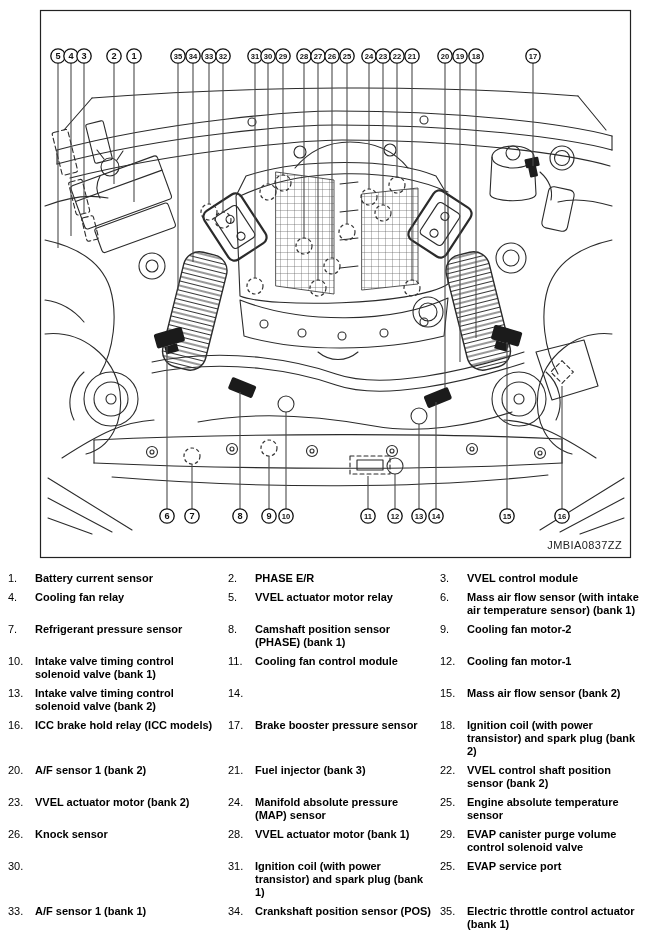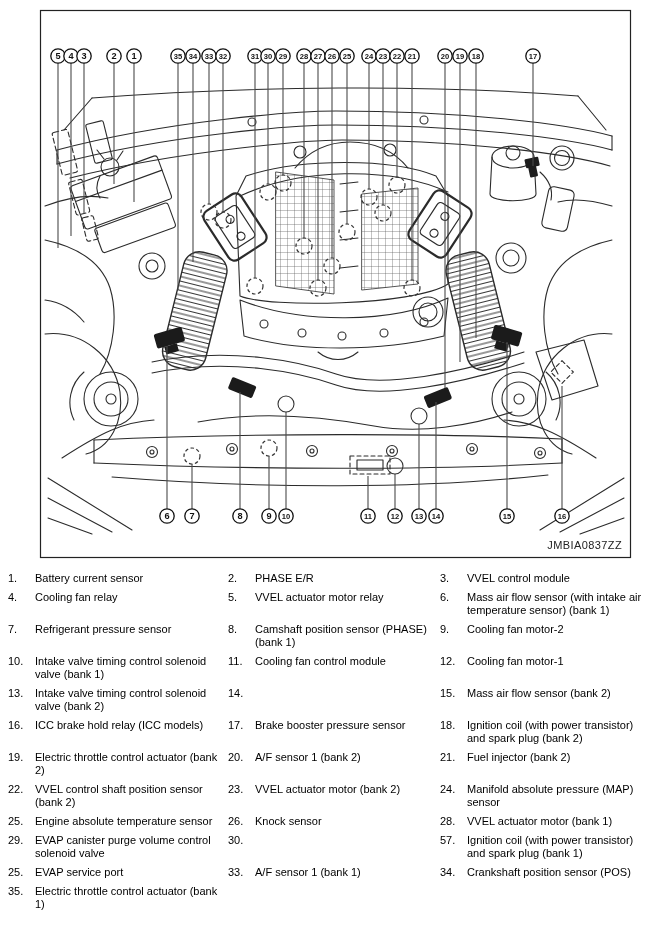--- a/index.html
+++ b/index.html
@@ -10,7 +10,7 @@
   .legend{margin:2px 4px 0 8px;display:grid;grid-template-columns:220px 212px 1fr;row-gap:6px;font-size:11px;line-height:13px;}
   .item{display:flex;align-items:flex-start;}
   .num{flex:0 0 27px;}
-  .txt{flex:1;padding-right:8px;}
+  .txt{flex:1;padding-right:8px;font-weight:bold;}
 </style>
 </head>
 <body>

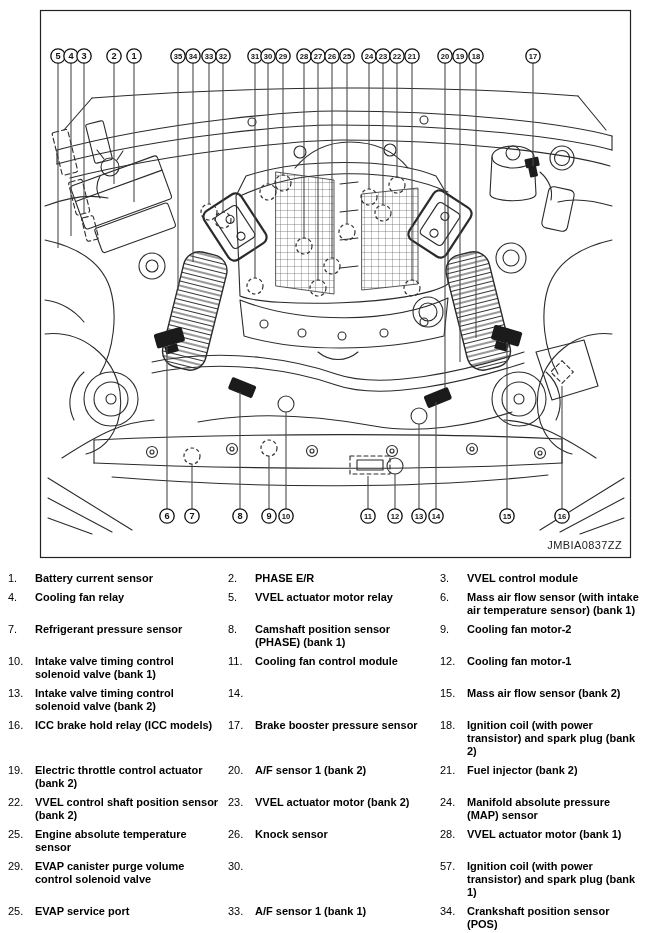--- a/index.html
+++ b/index.html
@@ -449,10 +449,6 @@
       <span class="txt">Ignition coil (with power transistor) and spark plug (bank 2)</span>
     </div>
     <div class="item">
-      <span class="num">19.</span>
-      <span class="txt">Electric throttle control actuator (bank 2)</span>
-    </div>
-    <div class="item">
       <span class="num">20.</span>
       <span class="txt">A/F sensor 1 (bank 2)</span>
     </div>

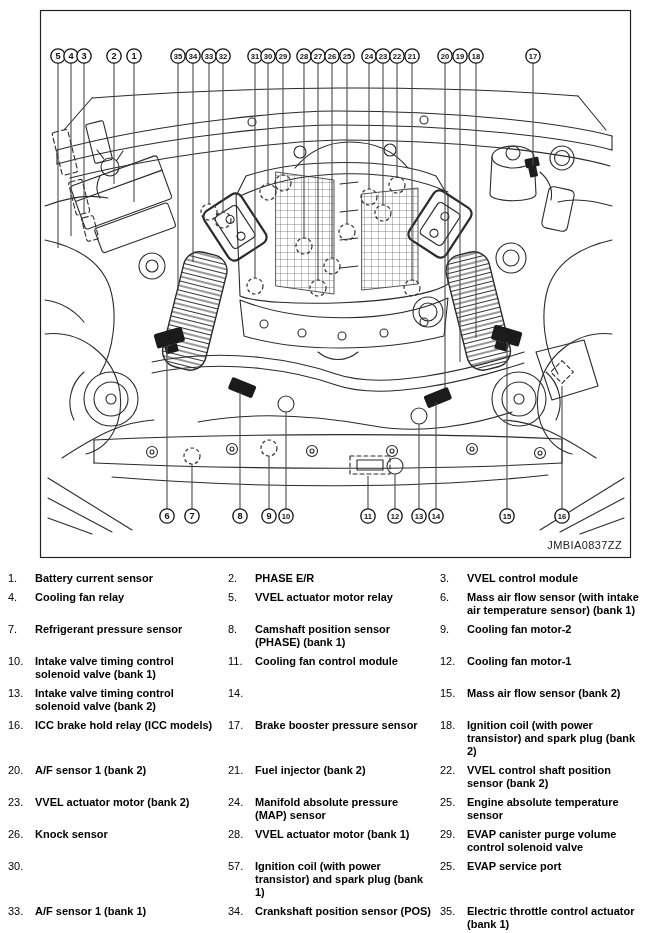--- a/index.html
+++ b/index.html
@@ -454,7 +454,7 @@
     </div>
     <div class="item">
       <span class="num">21.</span>
-      <span class="txt">Fuel injector (bank 2)</span>
+      <span class="txt">Fuel injector (bank 3)</span>
     </div>
     <div class="item">
       <span class="num">22.</span>

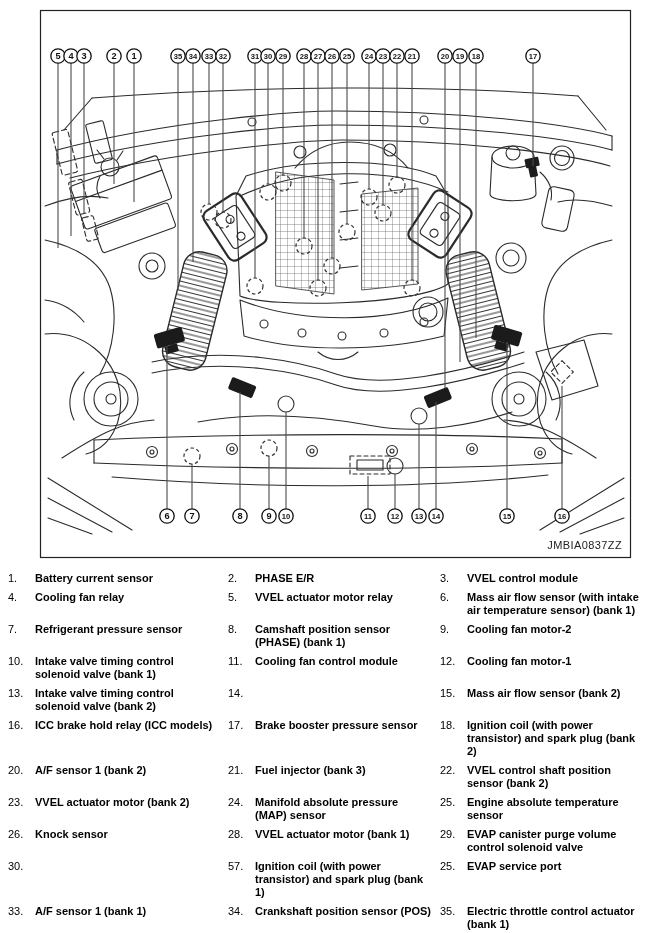--- a/index.html
+++ b/index.html
@@ -488,7 +488,7 @@
       <span class="num">30.</span>
     </div>
     <div class="item">
-      <span class="num">57.</span>
+      <span class="num">31.</span>
       <span class="txt">Ignition coil (with power transistor) and spark plug (bank 1)</span>
     </div>
     <div class="item">

